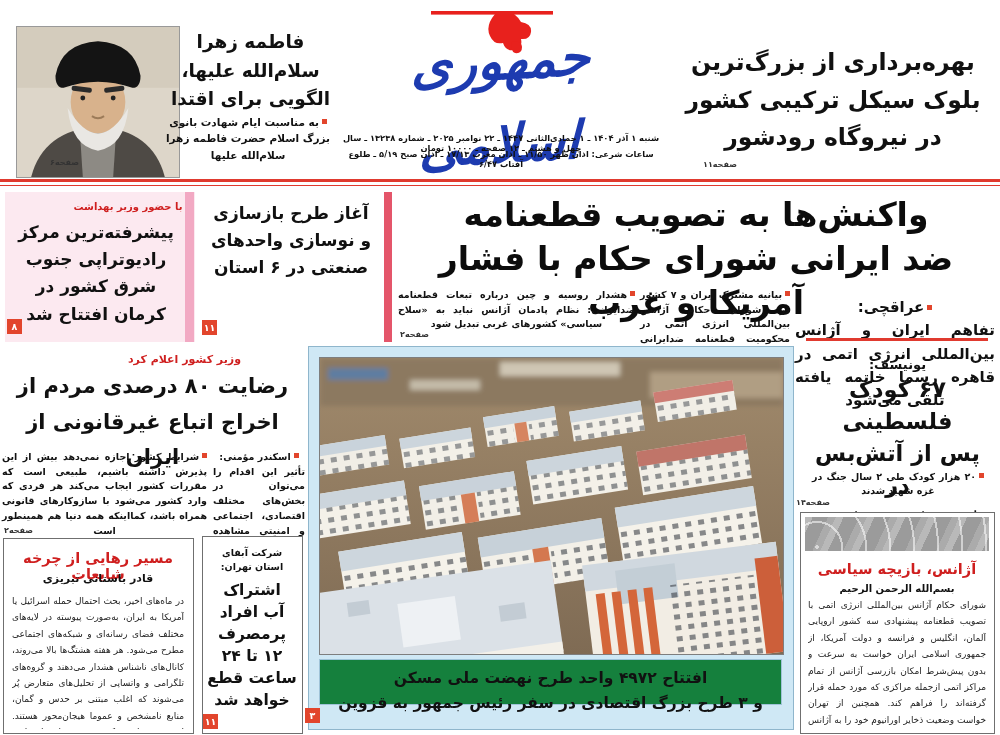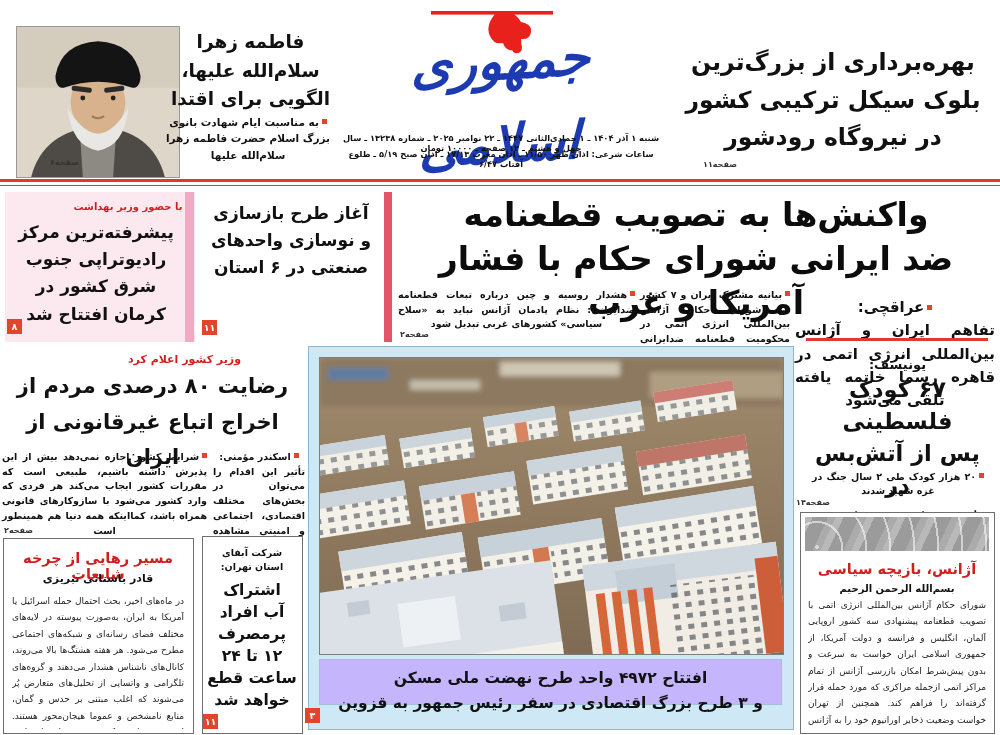--- a/index.html
+++ b/index.html
@@ -244,7 +244,7 @@
         </g>
       </svg>
     </div>
-    <div class="abs" style="left:10px;top:312px;width:463px;height:46px;background:#c4b5fd;border:1px solid #9fc3d8;box-sizing:border-box;">
+    <div class="abs" style="left:10px;top:312px;width:463px;height:46px;background:#15803d;border:1px solid #9fc3d8;box-sizing:border-box;">
       <div class="abs b ctr prewrap" style="left:0;top:6px;width:461px;font-size:15.5px;line-height:1.6;">افتتاح ۴۹۷۲ واحد طرح نهضت ملی مسکن
 و ۳ طرح بزرگ اقتصادی در سفر رئیس جمهور به قزوین</div>
     </div>

